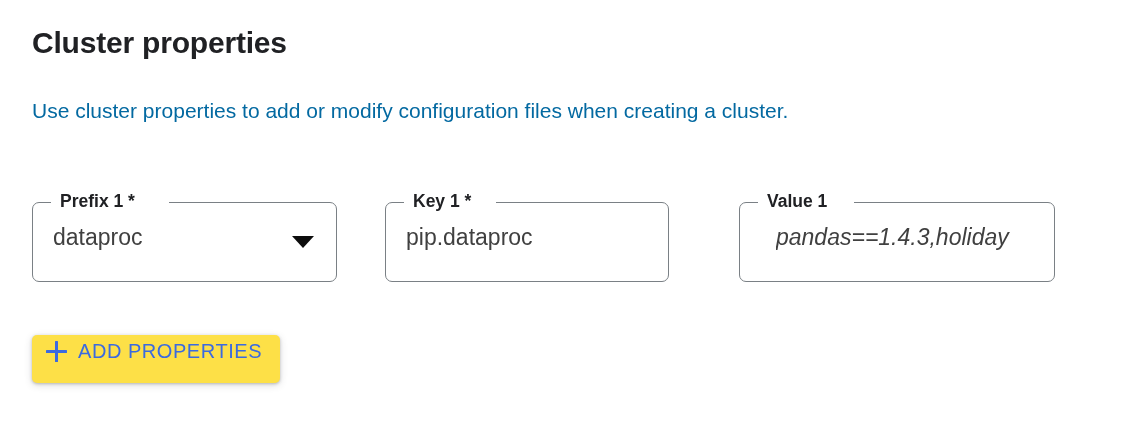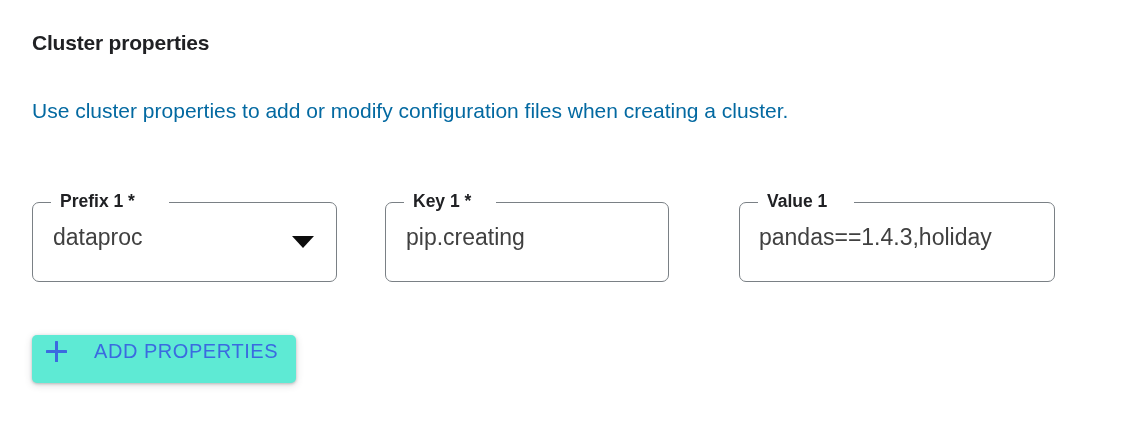--- a/index.html
+++ b/index.html
@@ -27,7 +27,7 @@
     position: absolute;
     left: 32px;
     top: 22px;
-    font-size: 21px;
+    font-size: 30px;
     line-height: 42px;
     font-weight: 700;
     letter-spacing: -0.2px;

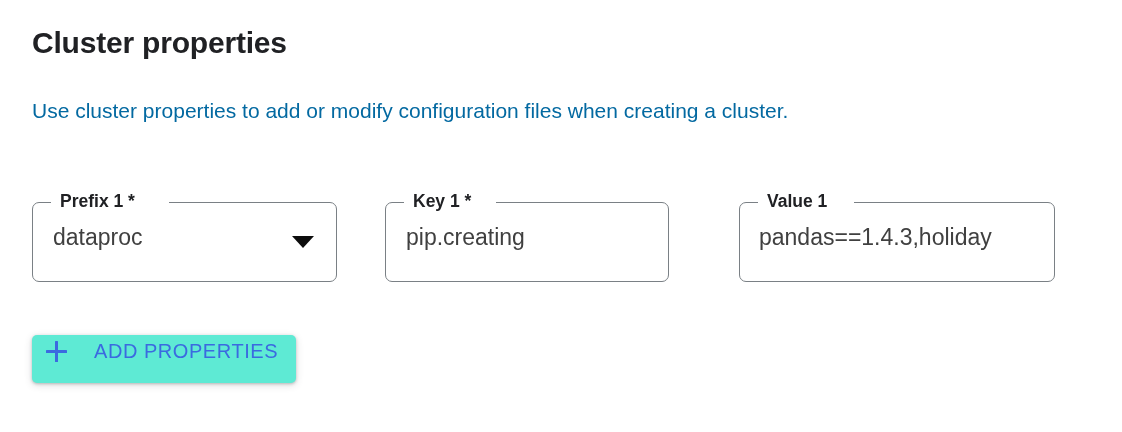--- a/index.html
+++ b/index.html
@@ -206,7 +206,7 @@
       <span class="notch"></span>
       <span class="field-label">Key 1 *</span>
       <div class="field-value-wrap">
-        <span class="field-value">pip.creating</span>
+        <span class="field-value">pip.dataproc</span>
       </div>
     </div>
 

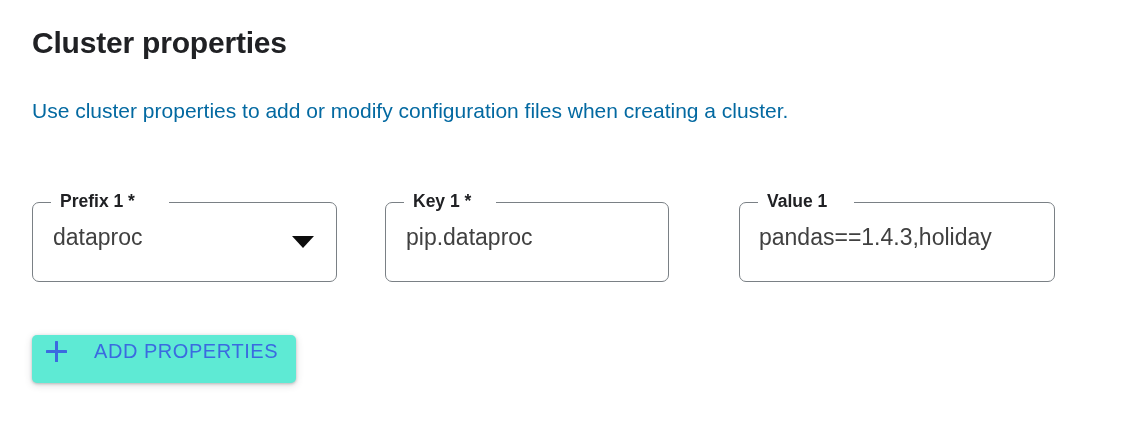--- a/index.html
+++ b/index.html
@@ -117,9 +117,10 @@
   }
 
   .field.f3 .field-value {
-    left: 19px;
+    left: 36px;
     width: 300px;
     overflow: hidden;
+    font-style: italic;
   }
 
   

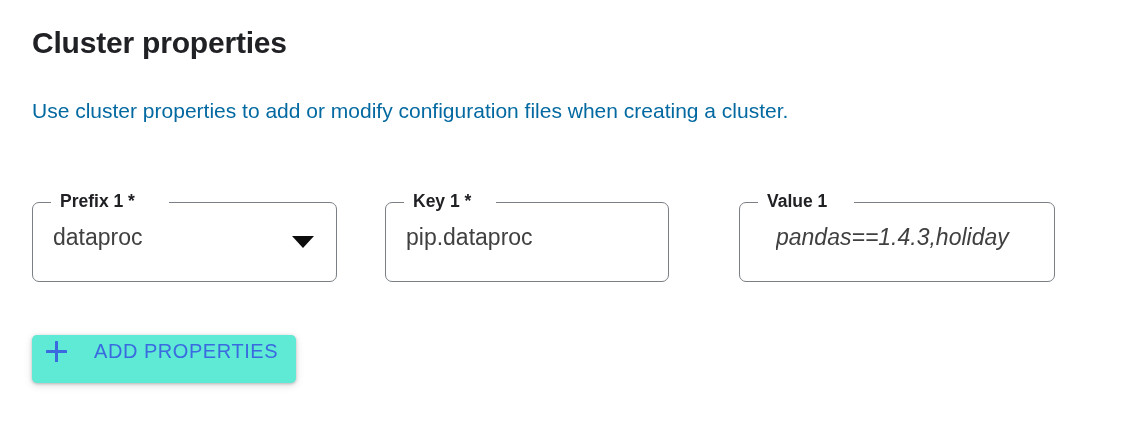--- a/index.html
+++ b/index.html
@@ -145,8 +145,8 @@
     padding: 0 18px 16px 14px;
     display: flex;
     align-items: center;
-    gap: 27px;
-    background: #5eead4;
+    gap: 11px;
+    background: #fde047;
     border: none;
     border-radius: 5px;
     box-shadow: 0 1px 3px rgba(60,64,67,0.30), 0 2px 7px 1px rgba(60,64,67,0.13);

